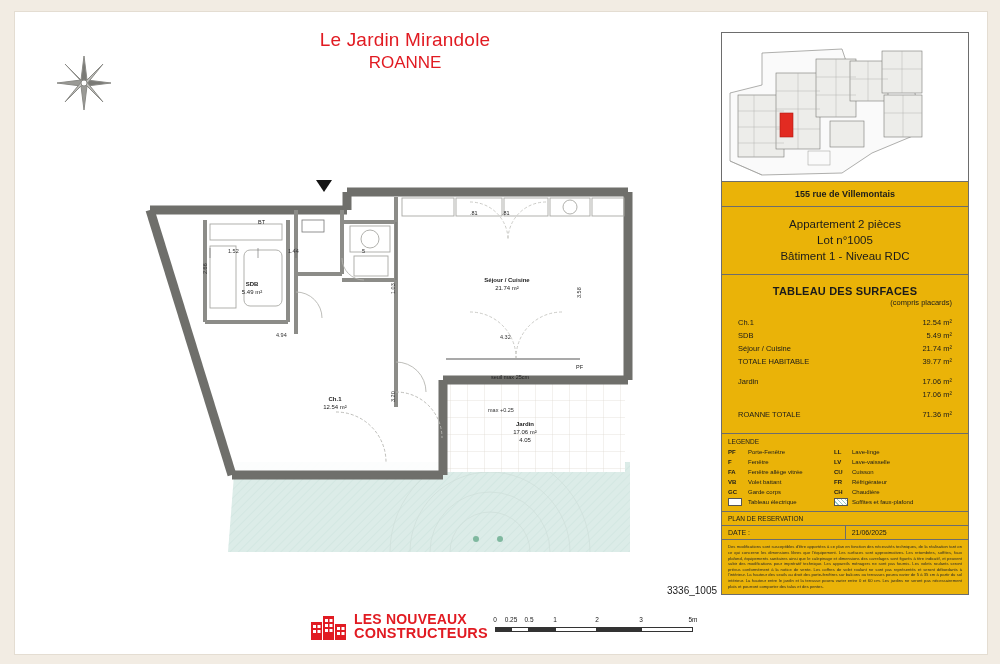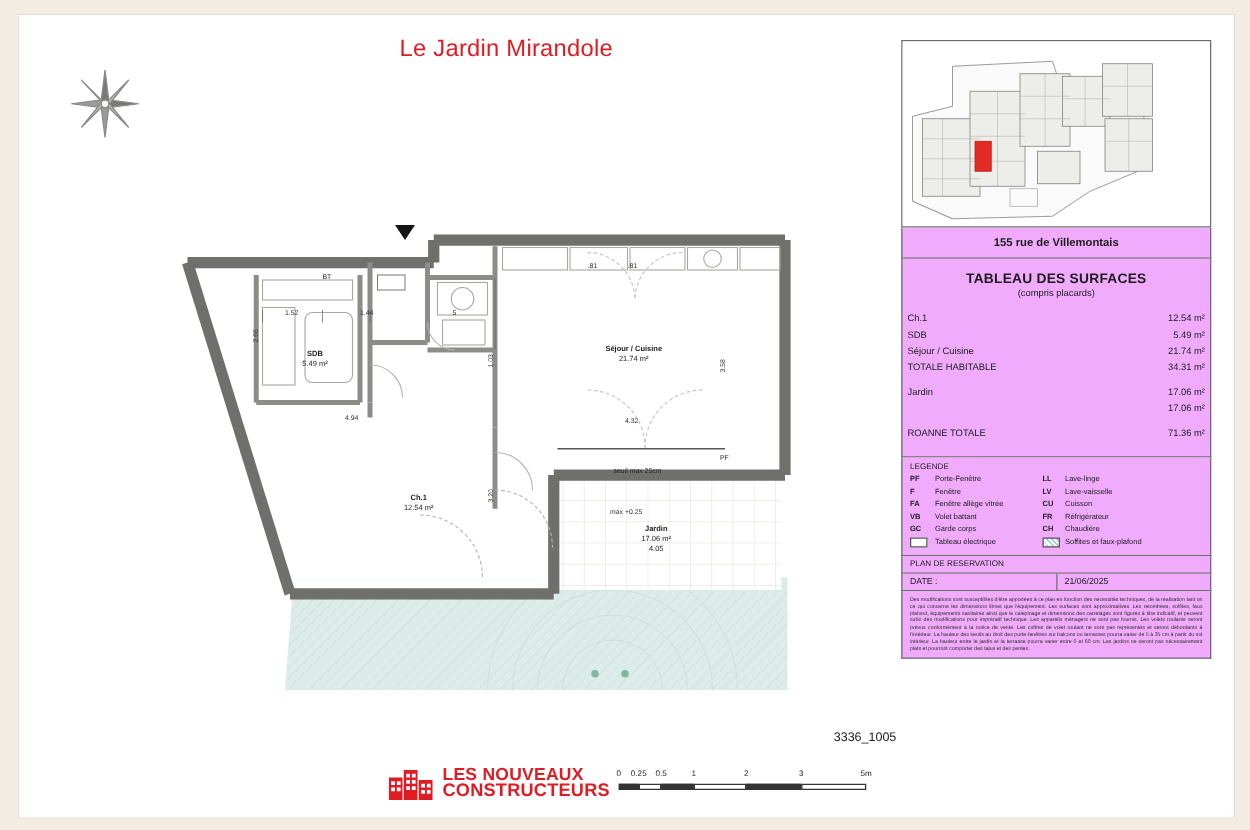--- a/index.html
+++ b/index.html
@@ -263,6 +263,7 @@
 
     <div id="title-block">
       <div class="t1">Le Jardin Mirandole</div>
+      <div class="t2">ROANNE</div>
     </div>
 
     <div id="compass">

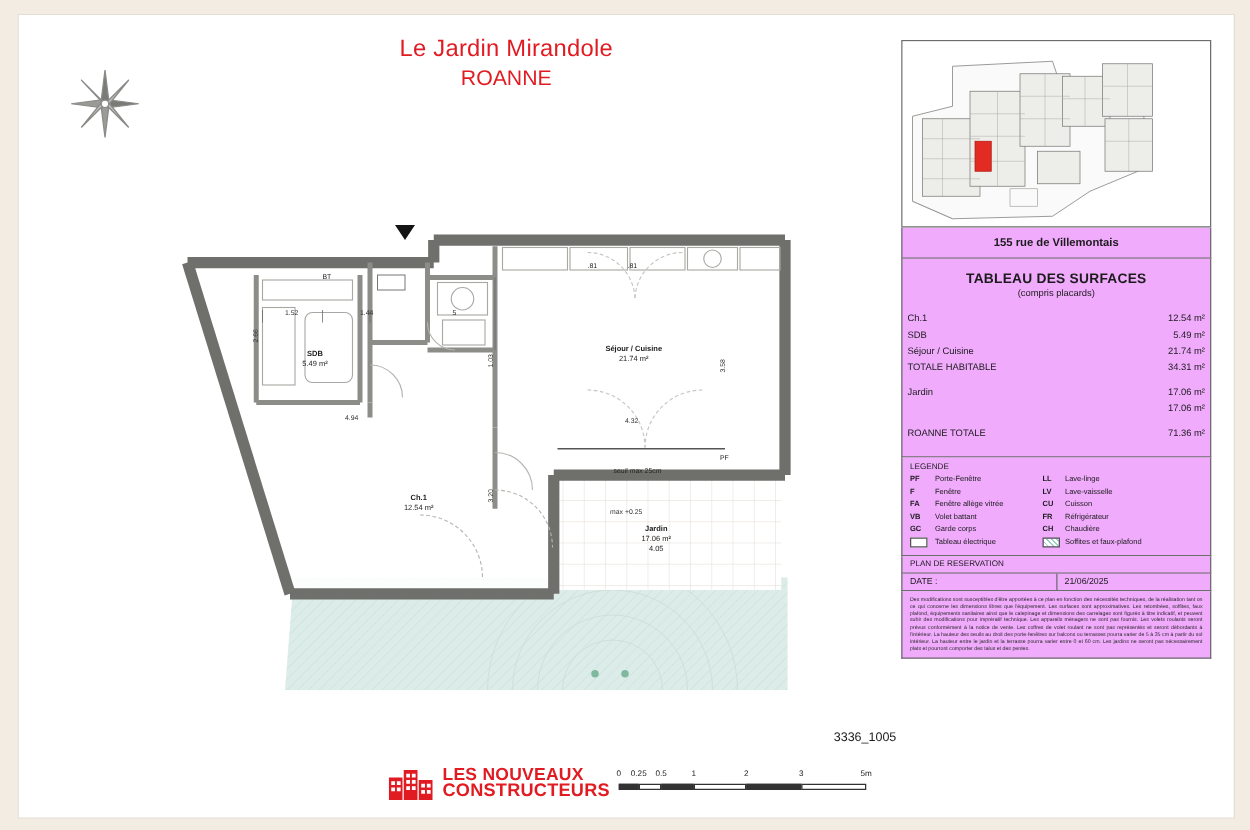--- a/index.html
+++ b/index.html
@@ -73,7 +73,7 @@
   }
   .panel {
     border: 1px solid #6d6d6d;
-    background: #f0abfc;
+    background: #eab308;
     box-sizing: border-box;
   }
 

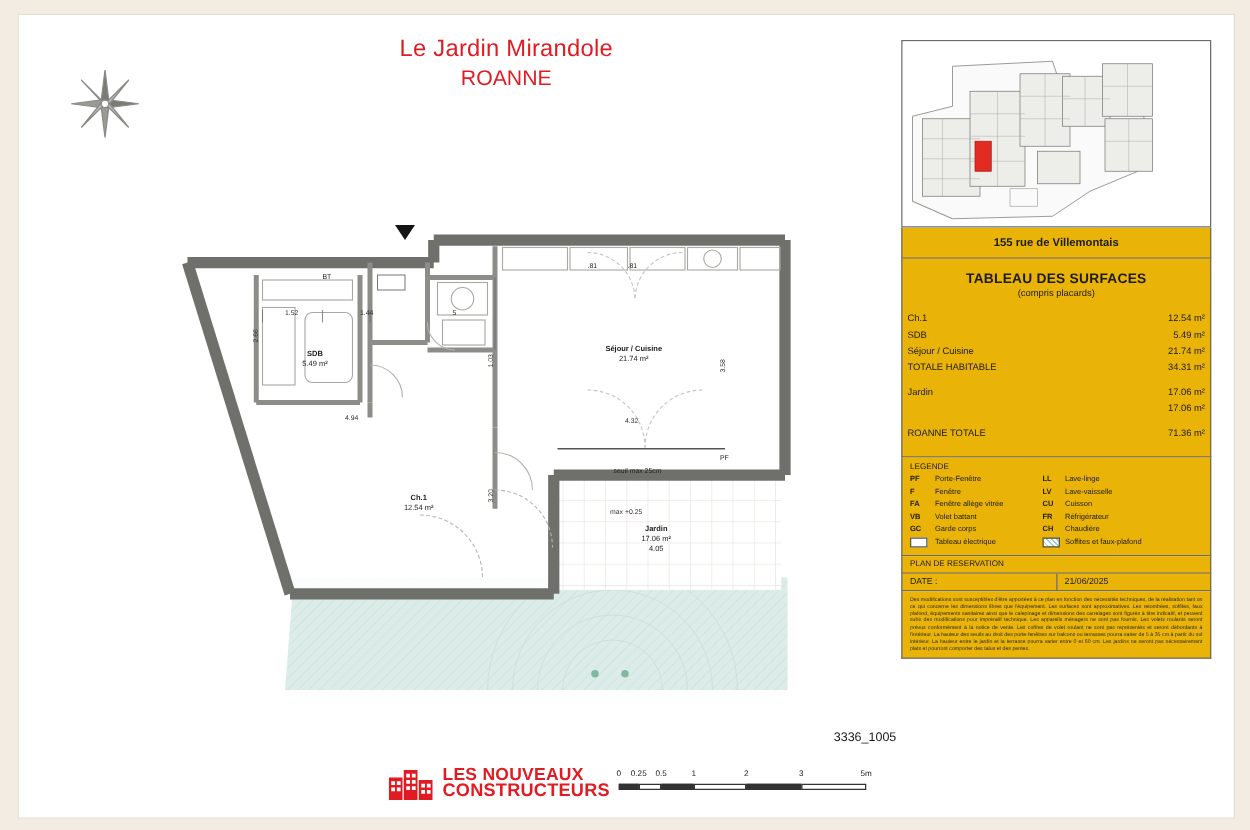--- a/index.html
+++ b/index.html
@@ -471,6 +471,11 @@
         <div>155 rue de Villemontais</div>
       </div>
 
+      <div class="panel" id="ident">
+        <div>Appartement 2 pièces</div>
+        <div>Lot n°1005</div>
+        <div>Bâtiment 1 -  Niveau RDC</div>
+      </div>
 
       <div class="panel" id="surfaces">
         <h3>TABLEAU DES SURFACES</h3>

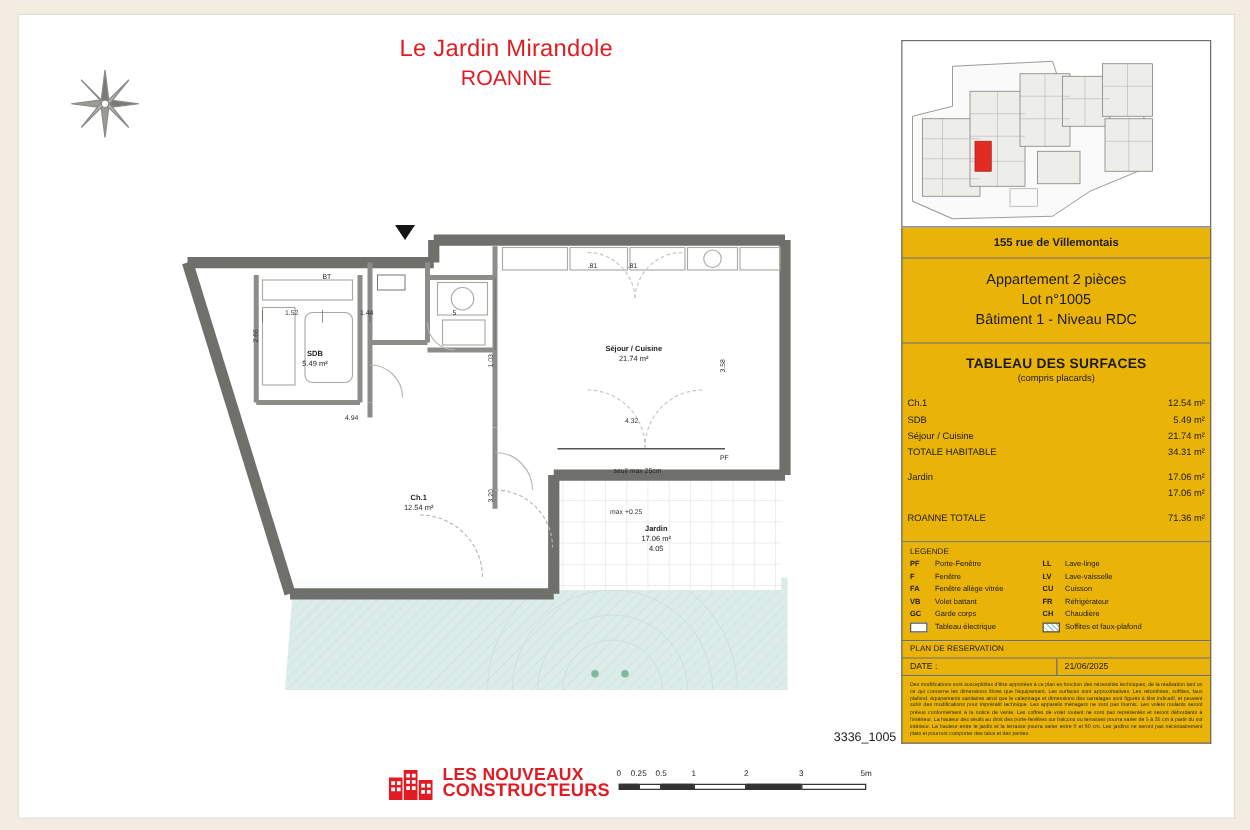--- a/index.html
+++ b/index.html
@@ -107,7 +107,7 @@
 
   #surfaces {
     border-top: none;
-    padding: 10px 4px 12px;
+    padding: 10px 16px 12px;
     color: #1b1b1b;
   }
   #surfaces h3 {

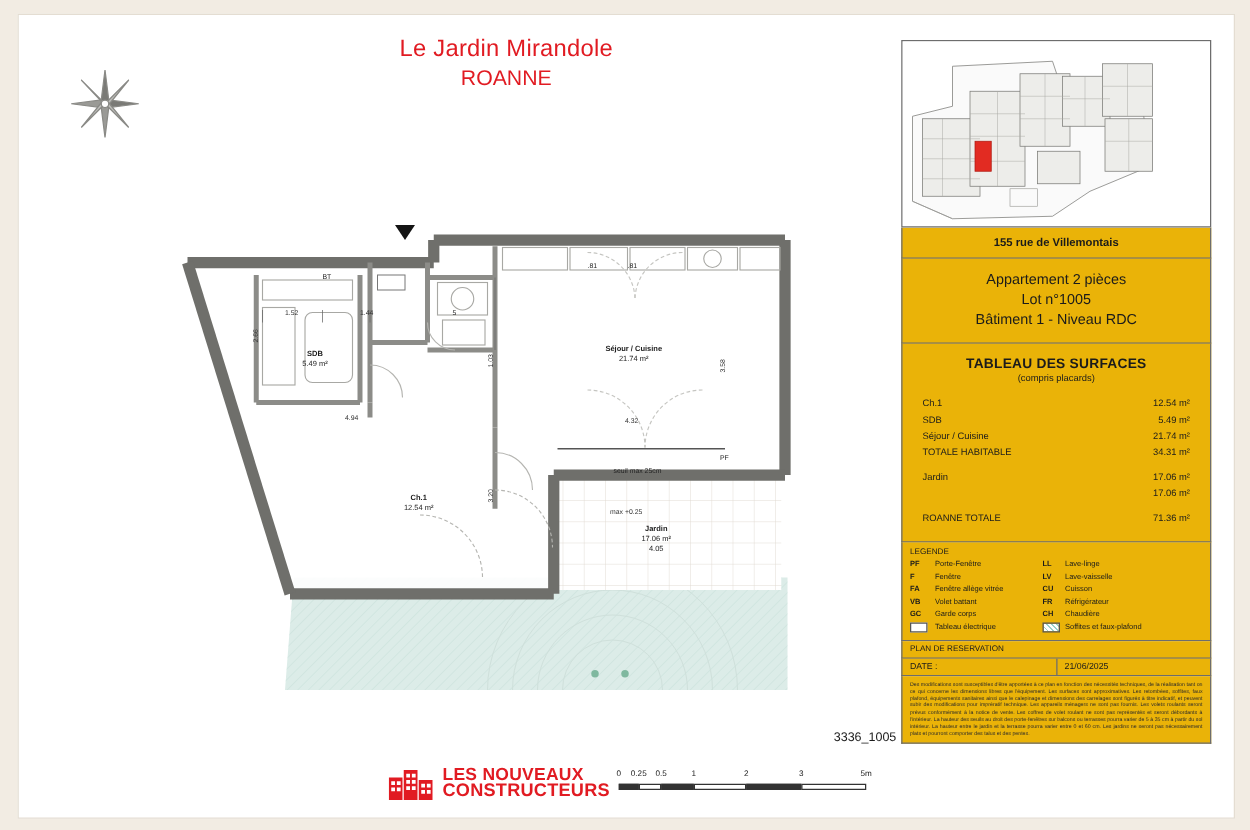--- a/index.html
+++ b/index.html
@@ -118,7 +118,7 @@
   }
   #surfaces .sub {
     font-size: 7.5px;
-    text-align: center;
+    text-align: right;
     margin-top: 1px;
     margin-bottom: 9px;
   }

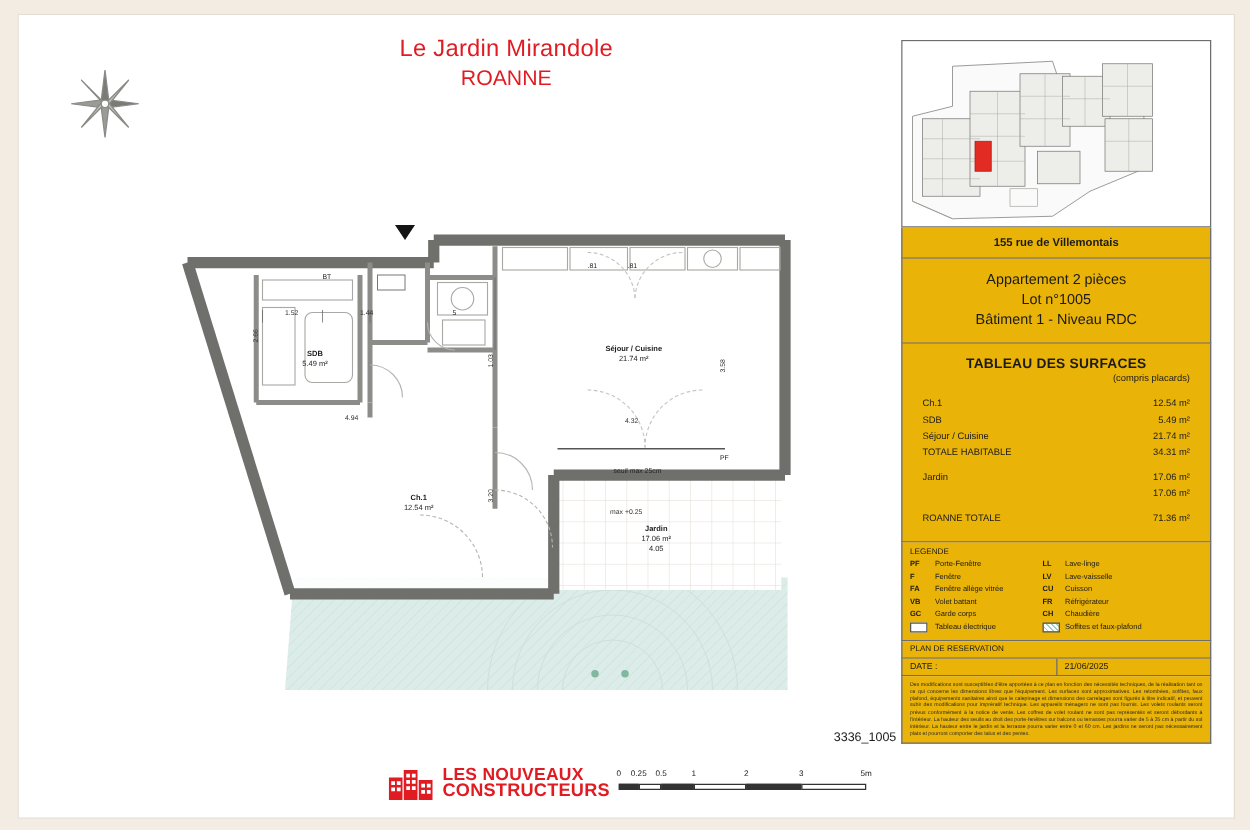--- a/index.html
+++ b/index.html
@@ -495,7 +495,7 @@
         </div>
         <div class="srow">
           <span>TOTALE HABITABLE</span>
-          <span>34.31 m²</span>
+          <span>39.77 m²</span>
         </div>
 
         <div class="sgap"></div>

